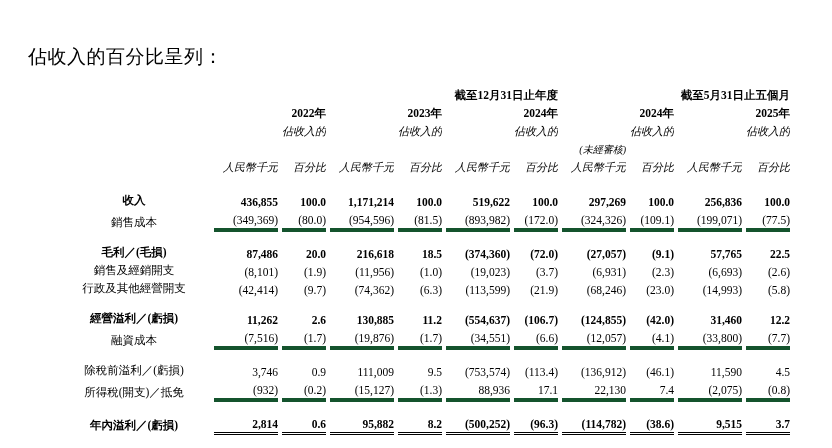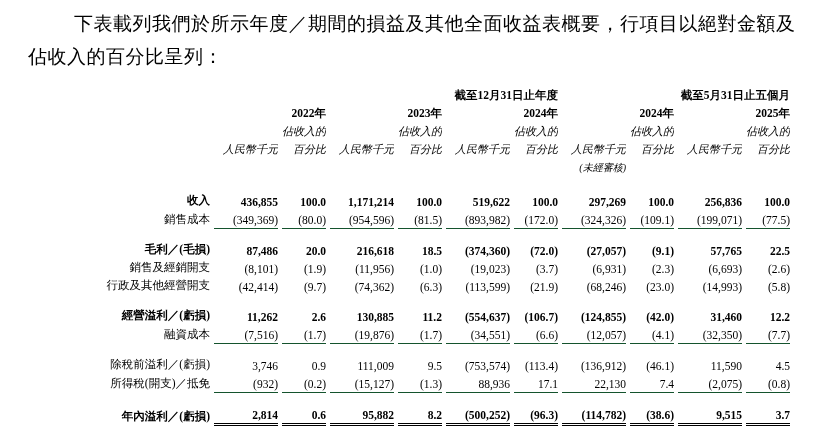--- a/index.html
+++ b/index.html
@@ -51,7 +51,7 @@
 
 <div class="page">
 
-  <p class="intro"><span>下表載列我們於所示年度／期間的損益及其他全面收益表概要，行項目以絕對金額及</span><br><span>佔收入的百分比呈列：</span></p>
+  <p class="intro"><br><span>佔收入的百分比呈列：</span></p>
 
   <table class="fin">
     <colgroup>

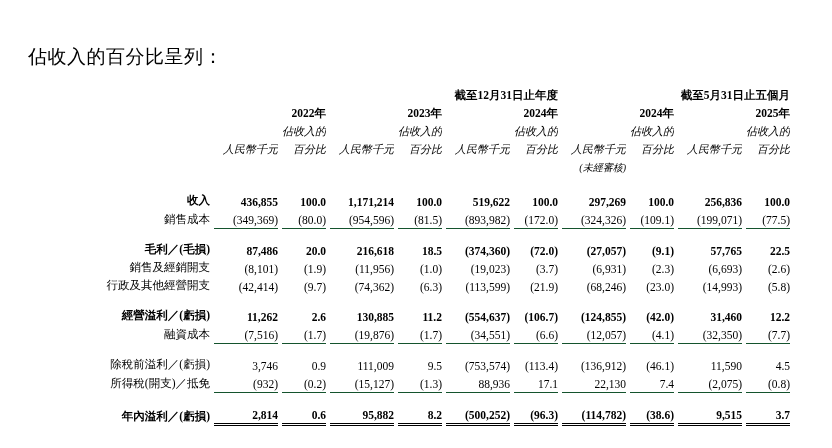--- a/index.html
+++ b/index.html
@@ -96,19 +96,6 @@
         </tr>
         <tr>
           <td></td>
-          <td class="sub">人民幣千元</td>
-          <td class="sub">百分比</td>
-          <td class="sub">人民幣千元</td>
-          <td class="sub">百分比</td>
-          <td class="sub">人民幣千元</td>
-          <td class="sub">百分比</td>
-          <td class="sub">人民幣千元</td>
-          <td class="sub">百分比</td>
-          <td class="sub">人民幣千元</td>
-          <td class="sub">百分比</td>
-        </tr>
-        <tr>
-          <td></td>
           <td class="note"></td>
           <td class="note"></td>
           <td class="note"></td>
@@ -119,6 +106,19 @@
           <td class="note"></td>
           <td class="note"></td>
           <td class="note"></td>
+        </tr>
+        <tr>
+          <td></td>
+          <td class="sub">人民幣千元</td>
+          <td class="sub">百分比</td>
+          <td class="sub">人民幣千元</td>
+          <td class="sub">百分比</td>
+          <td class="sub">人民幣千元</td>
+          <td class="sub">百分比</td>
+          <td class="sub">人民幣千元</td>
+          <td class="sub">百分比</td>
+          <td class="sub">人民幣千元</td>
+          <td class="sub">百分比</td>
         </tr>
         <tr class="hgap">
           <td colspan="11"></td>

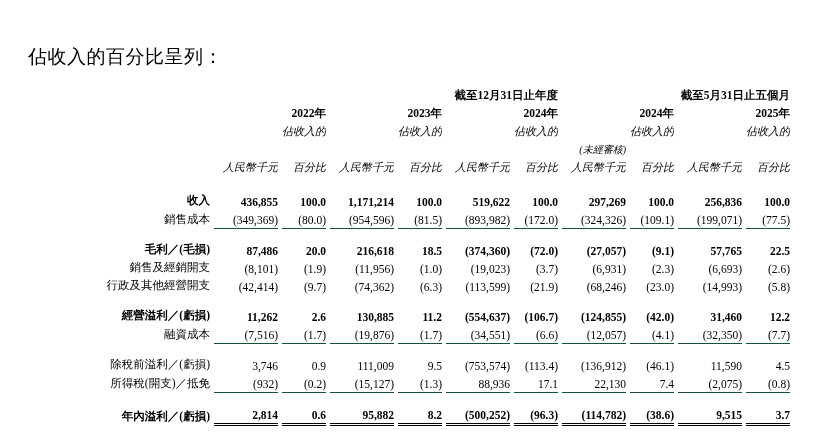--- a/index.html
+++ b/index.html
@@ -34,7 +34,7 @@
     height: 15px;
     overflow: hidden;
   }
-  td.lbl { text-align: right; }
+  td.lbl { text-align: center; }
   td.num { text-align: right; }
   tr.b td { font-weight: bold; }
   td.ru { border-bottom: 1px solid #14532d; }

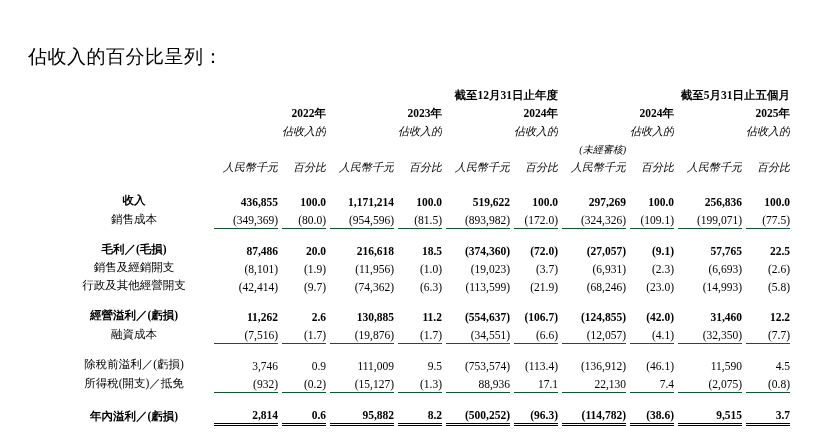--- a/index.html
+++ b/index.html
@@ -37,7 +37,7 @@
   td.lbl { text-align: center; }
   td.num { text-align: right; }
   tr.b td { font-weight: bold; }
-  td.ru { border-bottom: 1px solid #14532d; }
+  td.ru { border-bottom: 4px solid #14532d; }
   td.rd { border-bottom: 3px double #000; }
   tr.sprow td { height: 12px; padding: 0; }
   tr.hgap td { height: 15px; padding: 0; }

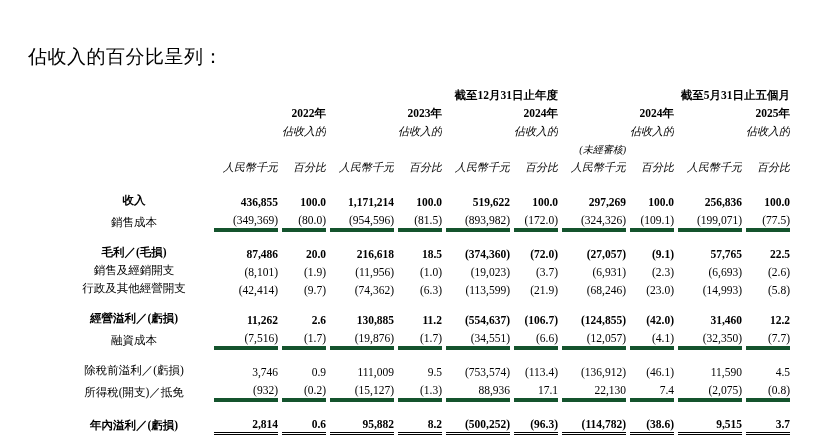--- a/index.html
+++ b/index.html
@@ -217,7 +217,7 @@
           <td class="num ru">(6.6)</td>
           <td class="num ru">(12,057)</td>
           <td class="num ru">(4.1)</td>
-          <td class="num ru">(32,350)</td>
+          <td class="num ru">(33,800)</td>
           <td class="num ru">(7.7)</td>
         </tr>
         <tr class="sprow">

